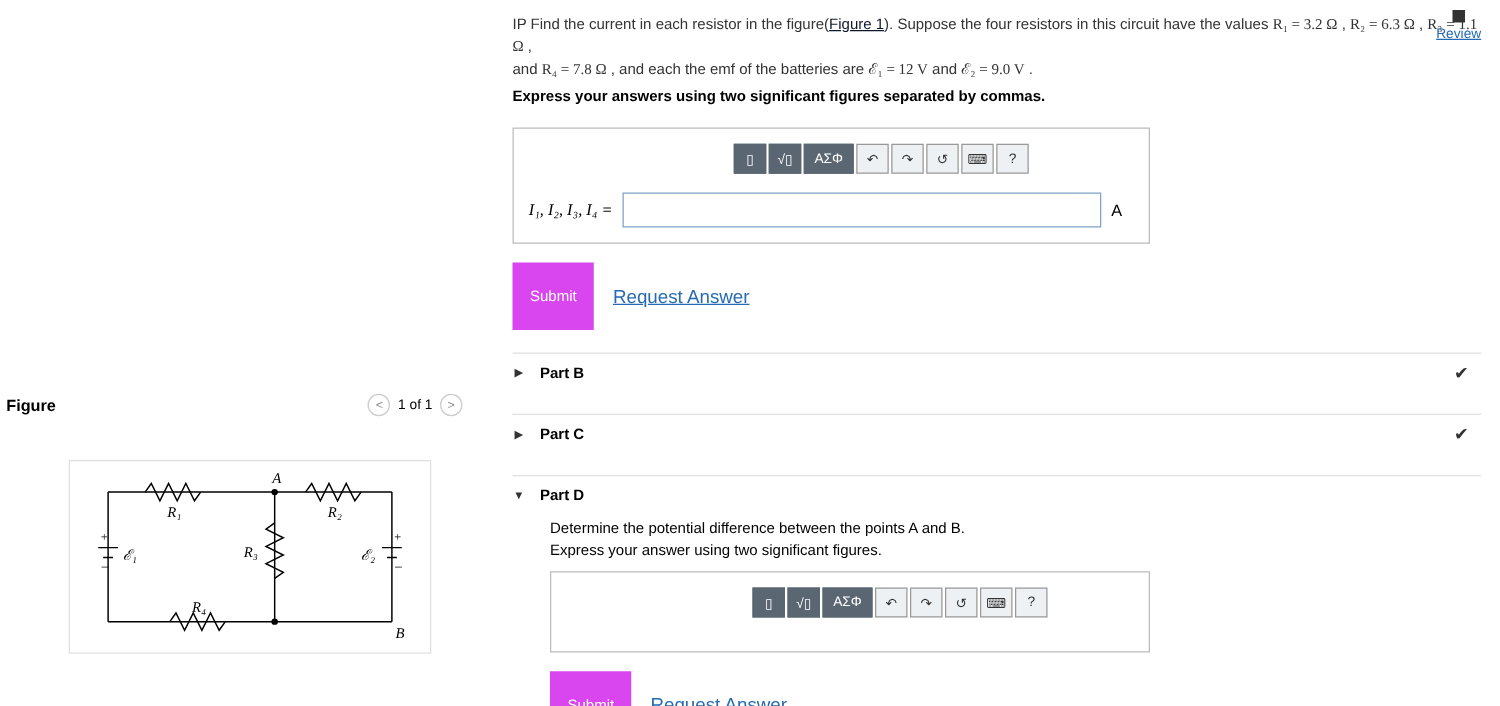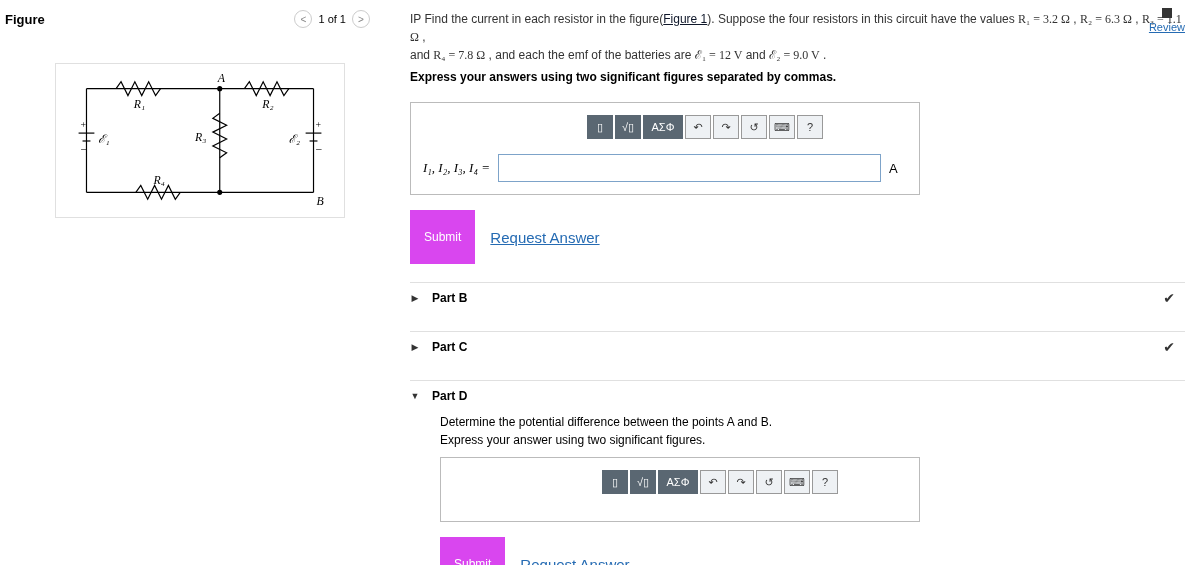--- a/index.html
+++ b/index.html
@@ -7,7 +7,7 @@
   .main-wrap { display: flex; width: 100%; height: 100%; }
   .left-col { width: 380px; padding: 10px 0 0 5px; }
   .right-col { flex: 1; padding: 10px 15px 0 30px; position: relative; }
-  .figure-header { display: flex; align-items: center; justify-content: space-between; padding-right: 10px; }
+  .figure-header { display: flex; align-items: center; justify-content: space-between; margin-top: 305px; padding-right: 10px; }
   .figure-title { font-weight: bold; font-size: 13px; }
   .fig-nav { display: flex; align-items: center; gap: 2px; }
   .nav-btn { width: 18px; height: 18px; border: 1px solid #ccc; border-radius: 50%; background: #fff; color: #888; font-size: 10px; cursor: pointer; display: inline-flex; align-items: center; justify-content: center; }

